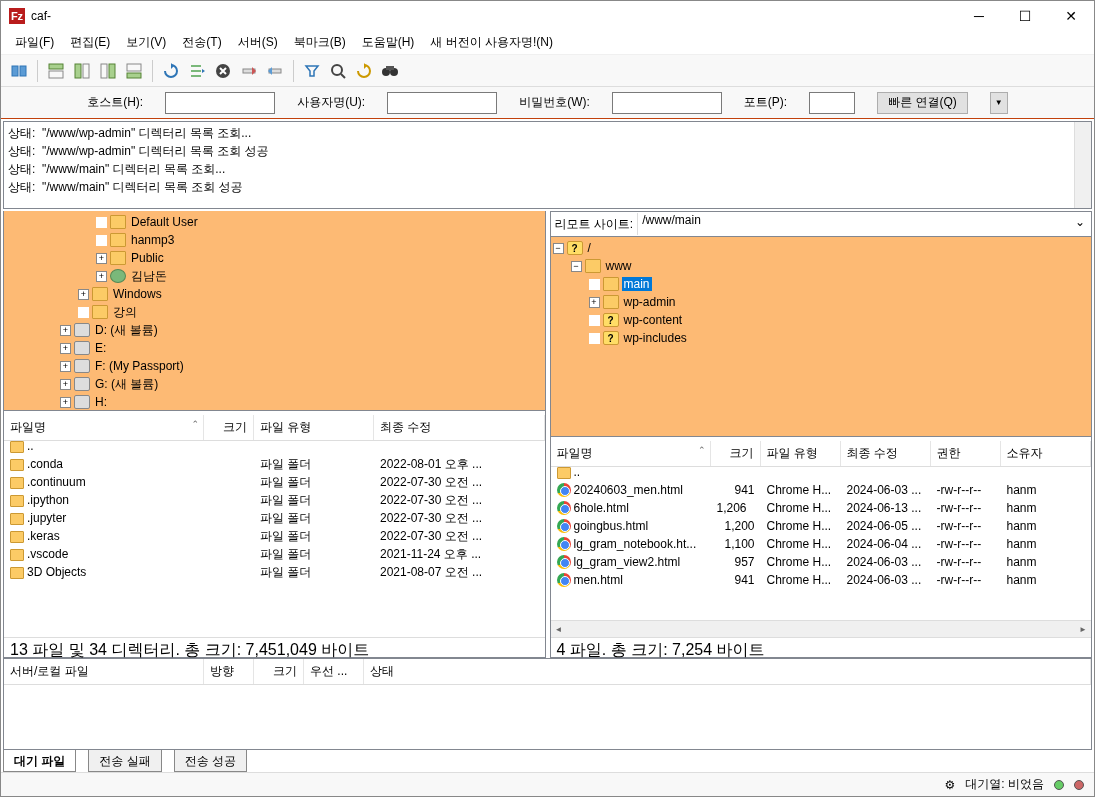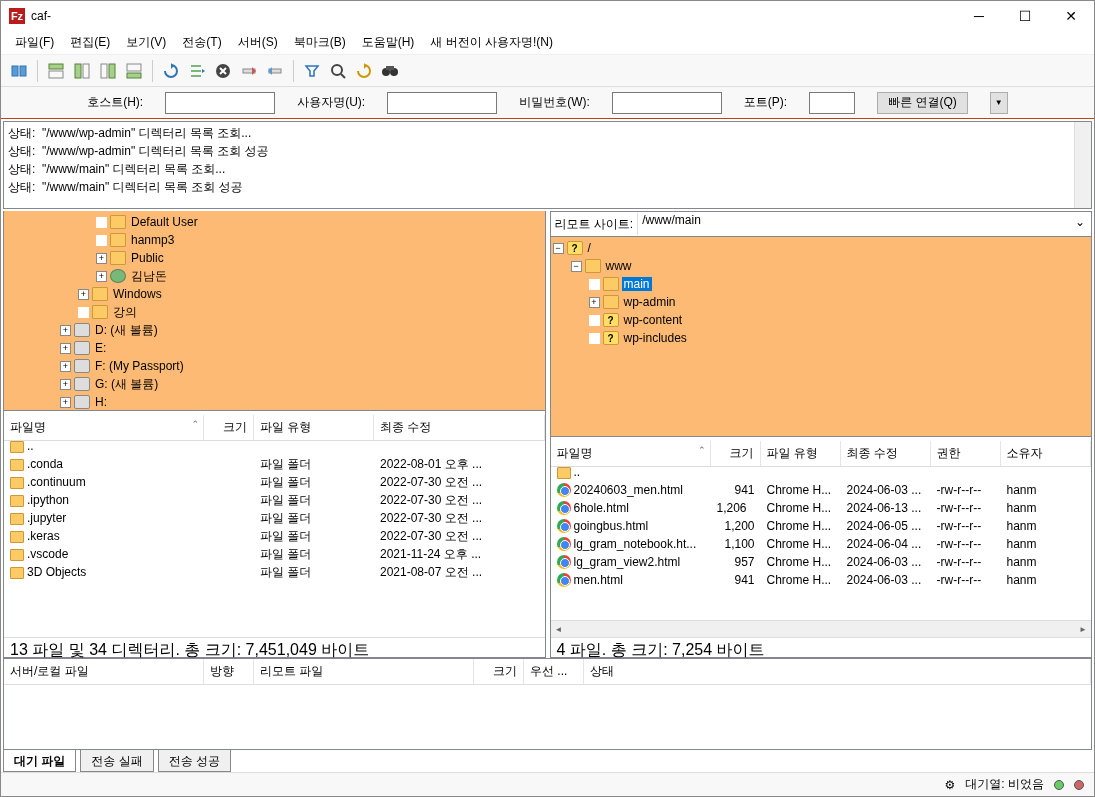--- a/index.html
+++ b/index.html
@@ -450,7 +450,6 @@
   <div class="q-header">
     <div class="fl-hcell" style="width:200px">서버/로컬 파일</div>
     <div class="fl-hcell" style="width:50px">방향</div>
-    <div class="fl-hcell" style="width:220px">리모트 파일</div>
     <div class="fl-hcell" style="width:50px;text-align:right">크기</div>
     <div class="fl-hcell" style="width:60px">우선 ...</div>
     <div class="fl-hcell" style="flex:1">상태</div>

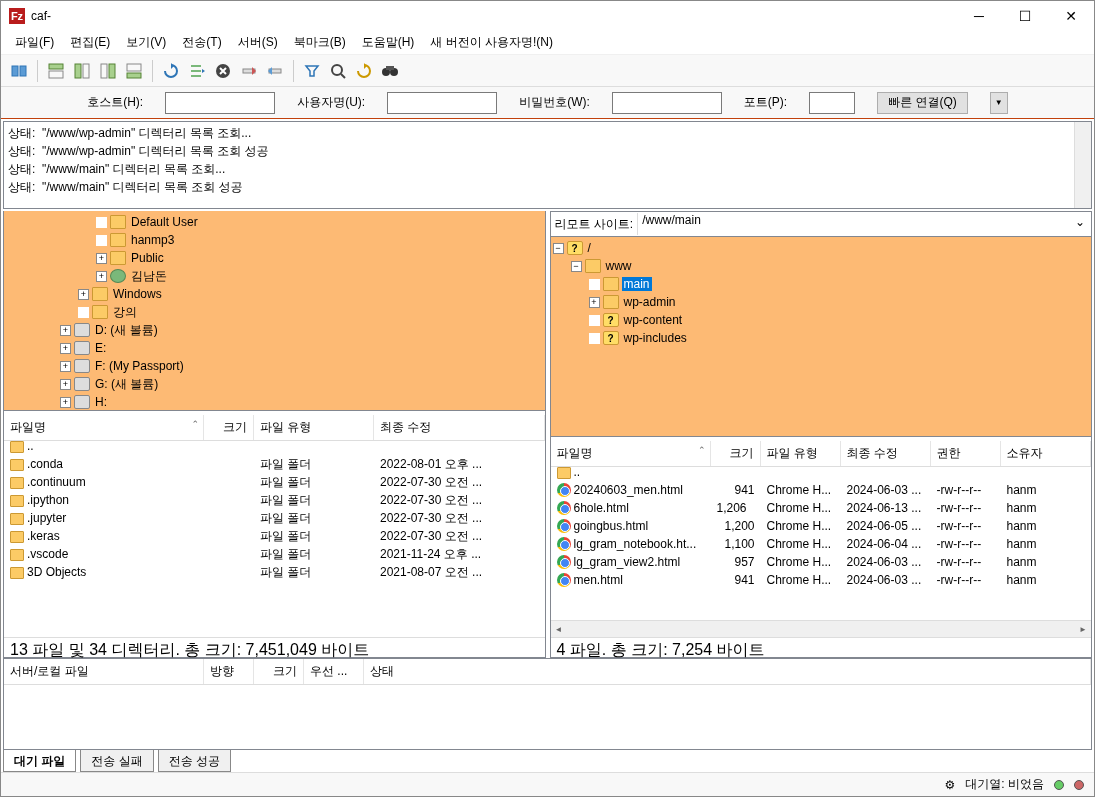--- a/index.html
+++ b/index.html
@@ -64,7 +64,7 @@
 .q-header { display:flex; border-bottom:1px solid #ddd; }
 
 .bottom-tabs { display: flex; margin: 0 2px; height:22px;}
-.btab { padding: 3px 10px; border: 1px solid #888; border-top:none; background: #f0f0f0; font-size: 12px; margin-right:4px;}
+.btab { padding: 3px 10px; border: 1px solid #888; border-top:none; background: #f0f0f0; font-size: 12px; margin-right:12px;}
 .btab.active { background: #fff; font-weight: bold; }
 
 .statusbar { height: 24px; border-top: 1px solid #ddd; display: flex; align-items: center; justify-content: flex-end; padding: 0 10px; gap: 10px; background:#f8f8f8;}

